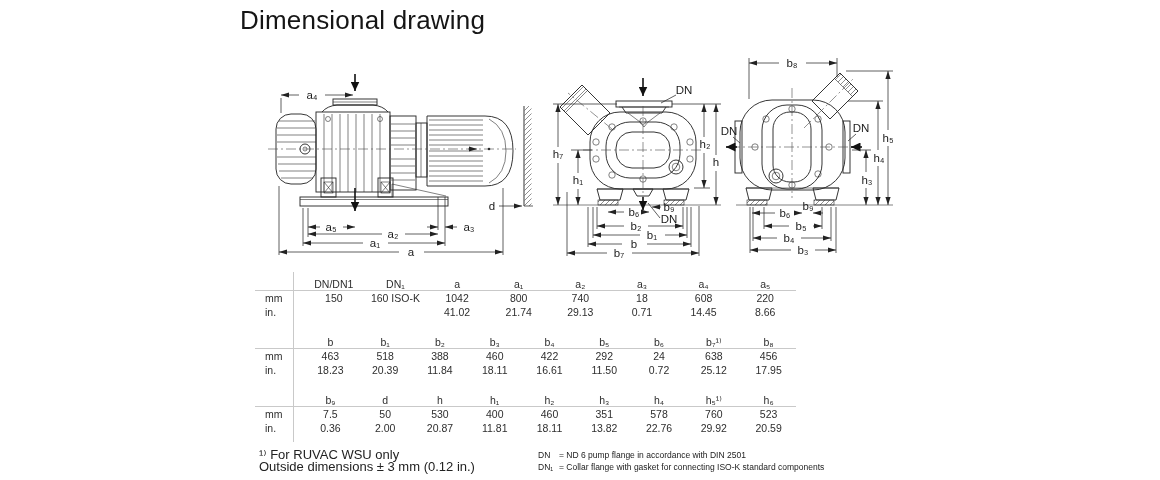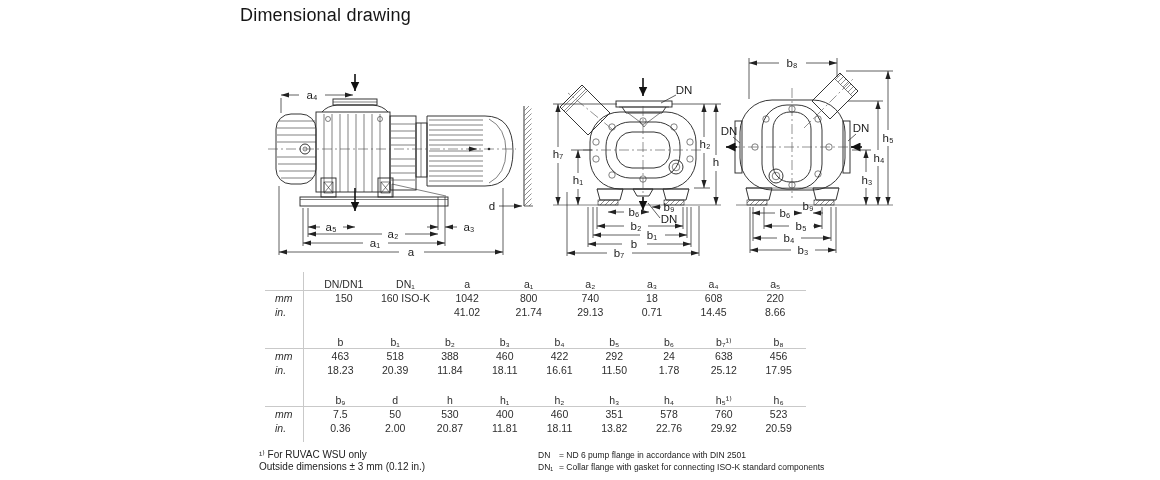--- a/index.html
+++ b/index.html
@@ -7,7 +7,7 @@
     width:1160px;height:480px;background:#ffffff;position:relative;overflow:hidden;
     font-family:"Liberation Sans","DejaVu Sans",sans-serif;color:#1a1a1a;
   }
-  .title{position:absolute;left:240px;top:5px;font-size:18px;color:#151515;letter-spacing:.2px;}
+  .title{position:absolute;left:240px;top:5px;font-size:26px;color:#151515;letter-spacing:.2px;}
   svg.drawing{position:absolute;left:240px;top:36px;}
   svg .ln{stroke:#2b2b2b;stroke-width:.95;fill:none;}
   svg .thin{stroke:#2b2b2b;stroke-width:.6;fill:none;}

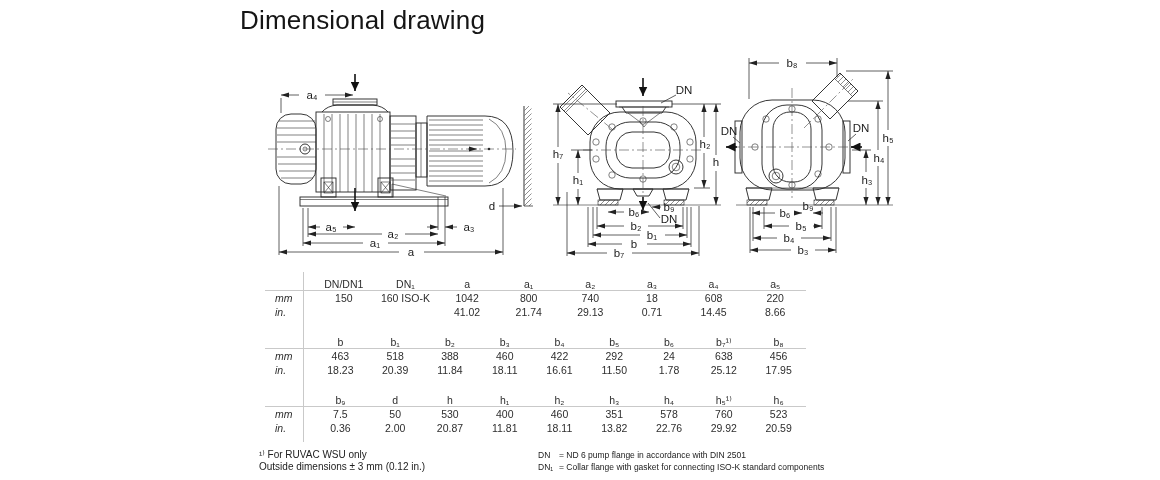--- a/index.html
+++ b/index.html
@@ -15,7 +15,7 @@
   svg .cl{stroke:#4a4a4a;stroke-width:.6;fill:none;stroke-dasharray:10 3 2 3;}
   svg .flow{stroke:#111;stroke-width:1.6;fill:none;}
   svg text{font:11.5px "Liberation Sans","DejaVu Sans",sans-serif;fill:#1c1c1c;text-anchor:middle;}
-  .dim-table{position:absolute;left:265px;top:272px;width:541px;font-size:10.5px;color:#2e2e2e;}
+  .dim-table{position:absolute;left:255px;top:272px;width:541px;font-size:10.5px;color:#2e2e2e;}
   .tbl-divider{position:absolute;left:38px;top:0;width:1px;height:170px;background:#c9c9c9;}
   .sect{margin-bottom:11px;}
   .row{display:grid;align-items:end;}

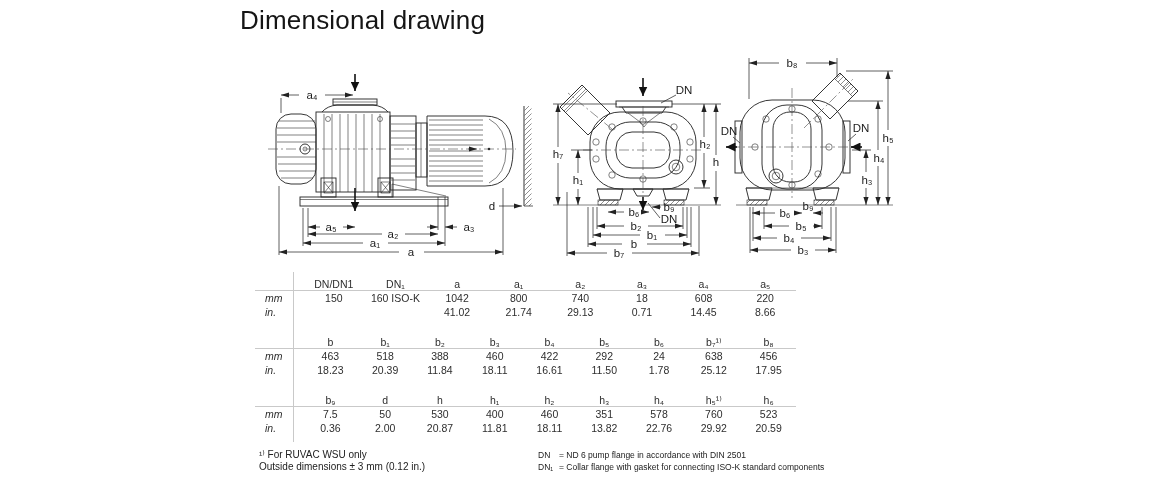--- a/index.html
+++ b/index.html
@@ -24,7 +24,7 @@
   .hdr{height:18px;border-bottom:1px solid #c9c9c9;}
   .vrow{height:14px;line-height:14px;align-items:center;}
   .cell{text-align:center;white-space:nowrap;}
-  .unit{text-align:left;padding-left:10px;font-style:italic;}
+  .unit{text-align:left;padding-left:10px;}
   .fn-left{position:absolute;left:259px;top:449px;font-size:10px;line-height:12px;color:#222;}
   .fn-left .n2{font-weight:400;}
   .fn-right{position:absolute;left:538px;top:449px;font-size:8.5px;line-height:12px;color:#222;}

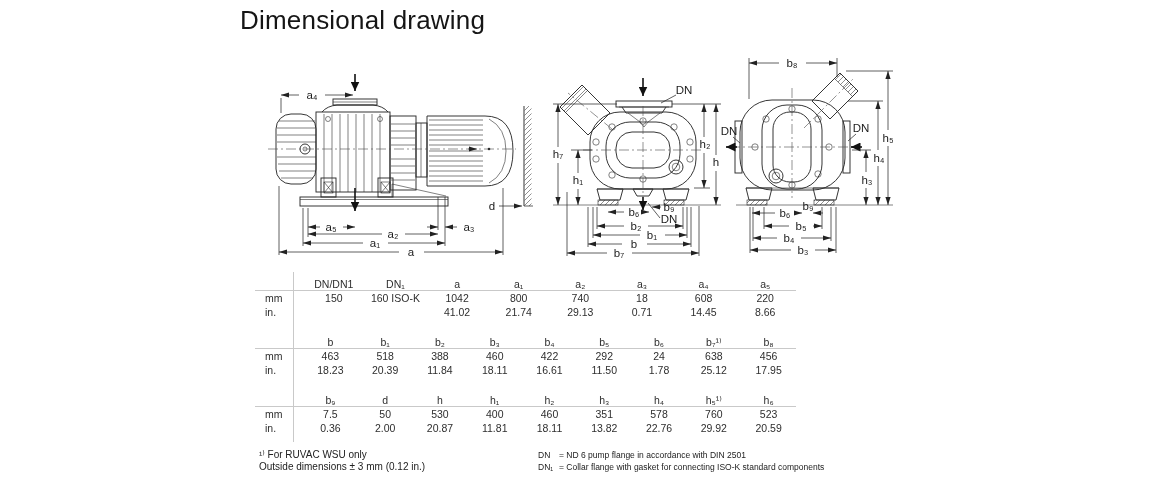--- a/index.html
+++ b/index.html
@@ -376,7 +376,7 @@
       <div class="cell">18.11</div>
       <div class="cell">16.61</div>
       <div class="cell">11.50</div>
-      <div class="cell">1.78</div>
+      <div class="cell">0.72</div>
       <div class="cell">25.12</div>
       <div class="cell">17.95</div>
     </div>

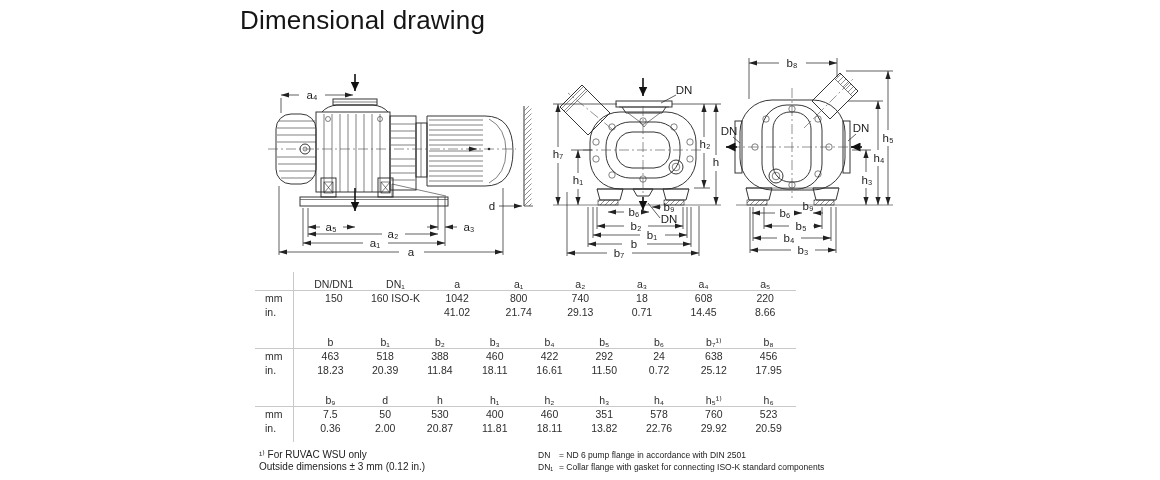--- a/index.html
+++ b/index.html
@@ -25,7 +25,7 @@
   .vrow{height:14px;line-height:14px;align-items:center;}
   .cell{text-align:center;white-space:nowrap;}
   .unit{text-align:left;padding-left:10px;}
-  .fn-left{position:absolute;left:259px;top:449px;font-size:10px;line-height:12px;color:#222;}
+  .fn-left{position:absolute;left:259px;top:449px;font-size:13px;line-height:12px;color:#222;}
   .fn-left .n2{font-weight:400;}
   .fn-right{position:absolute;left:538px;top:449px;font-size:8.5px;line-height:12px;color:#222;}
   .fr-row{display:grid;grid-template-columns:21px auto;}

